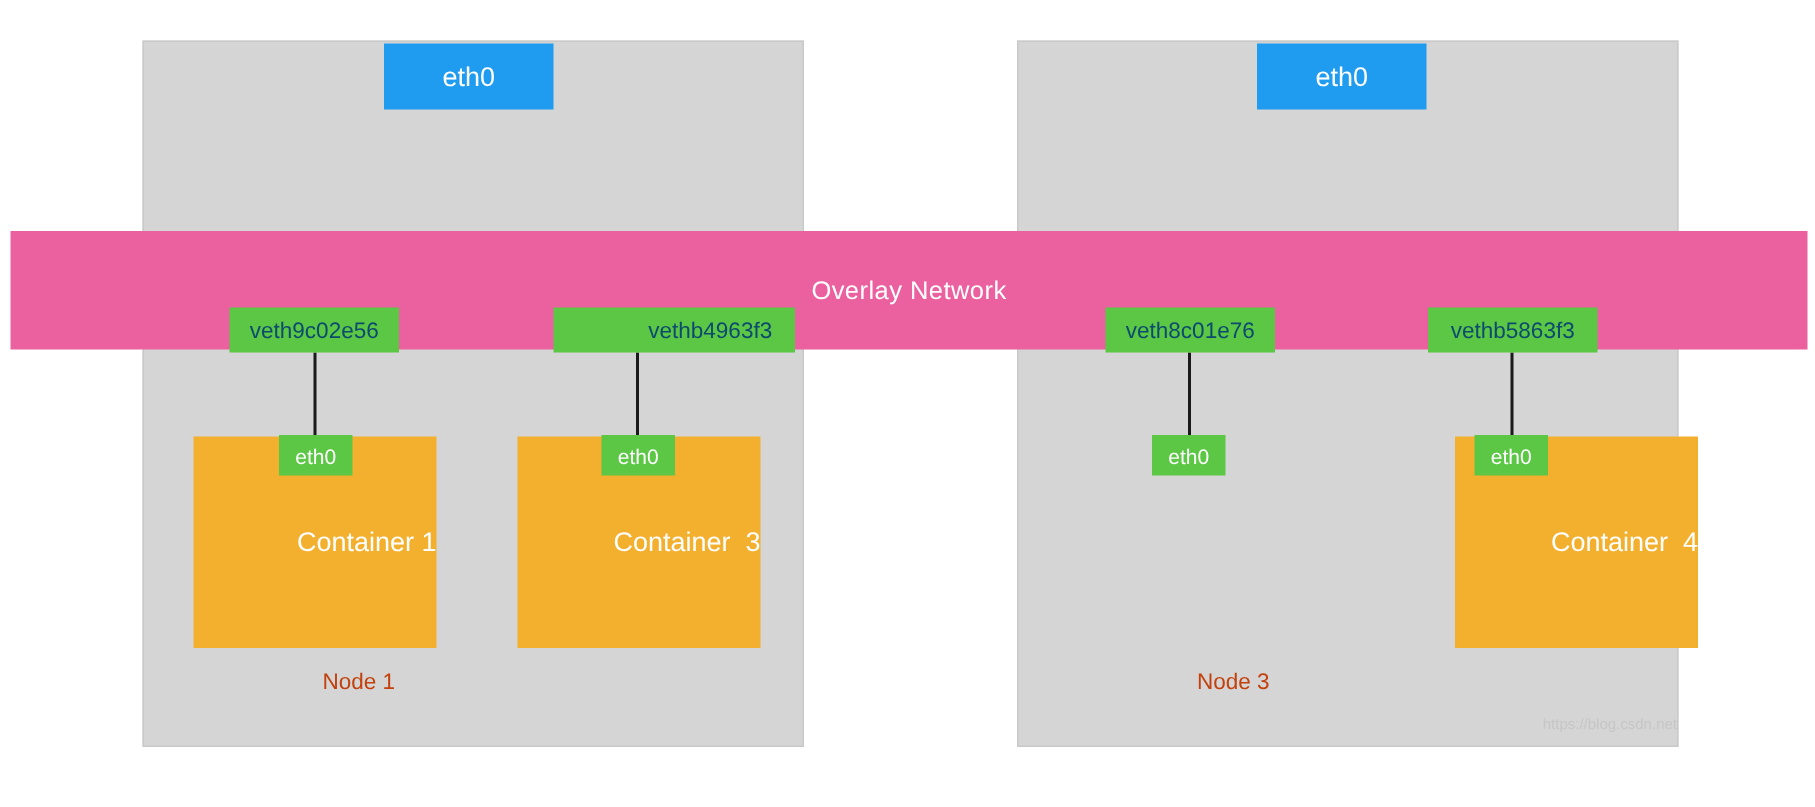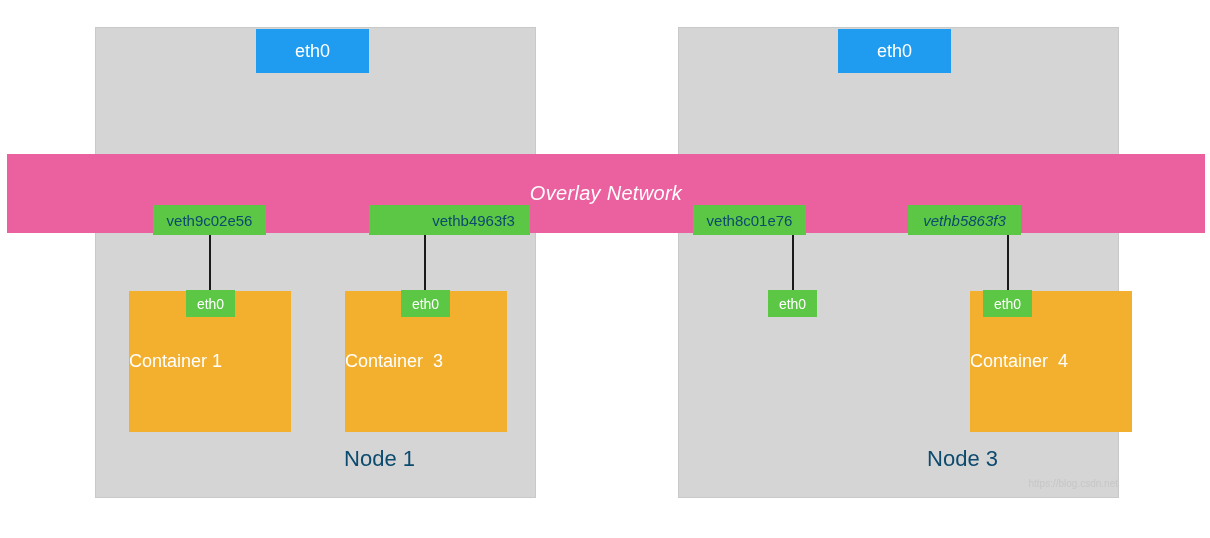--- a/index.html
+++ b/index.html
@@ -51,9 +51,8 @@
   }
   .overlay-band .overlay-label {
     color: #ffffff;
-    font-size: 20px;
+    font-size: 17px;
     letter-spacing: 0.3px;
-    font-style: italic;
   }
   .veth {
     position: absolute;

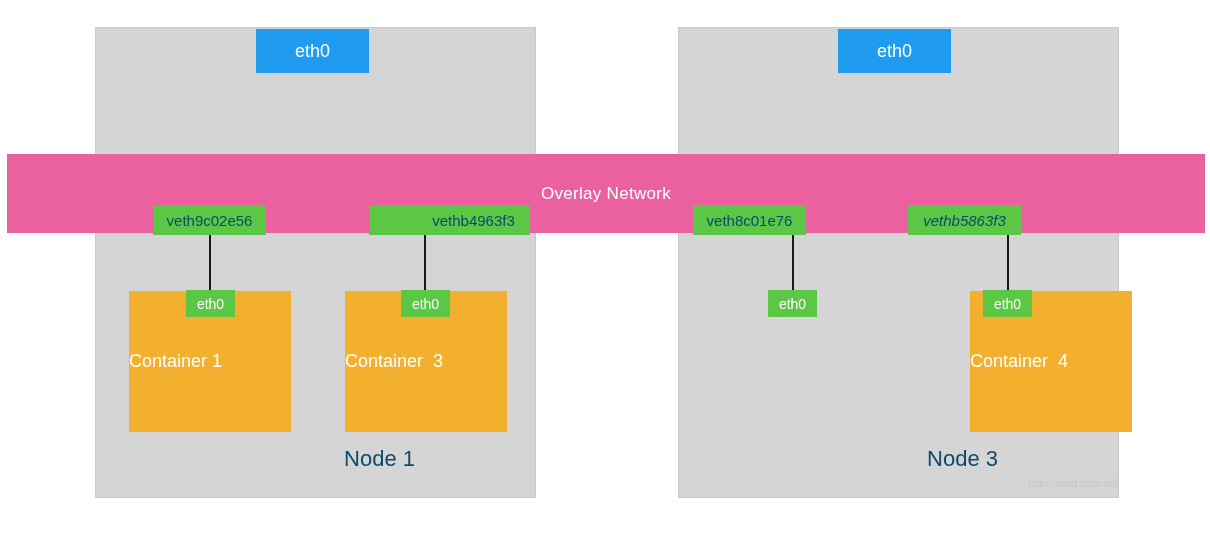--- a/index.html
+++ b/index.html
@@ -141,7 +141,7 @@
 
   <div class="veth" style="left:153px;">veth9c02e56</div>
   <div class="veth" style="left:369px;padding-left:48px;">vethb4963f3</div>
-  <div class="veth" style="left:693px;">veth8c01e76</div>
+  <div class="veth" style="left:737px;">veth8c01e76</div>
   <div class="veth" style="left:908px;font-style:italic;">vethb5863f3</div>
 
   <div class="vline" style="left:209px;"></div>

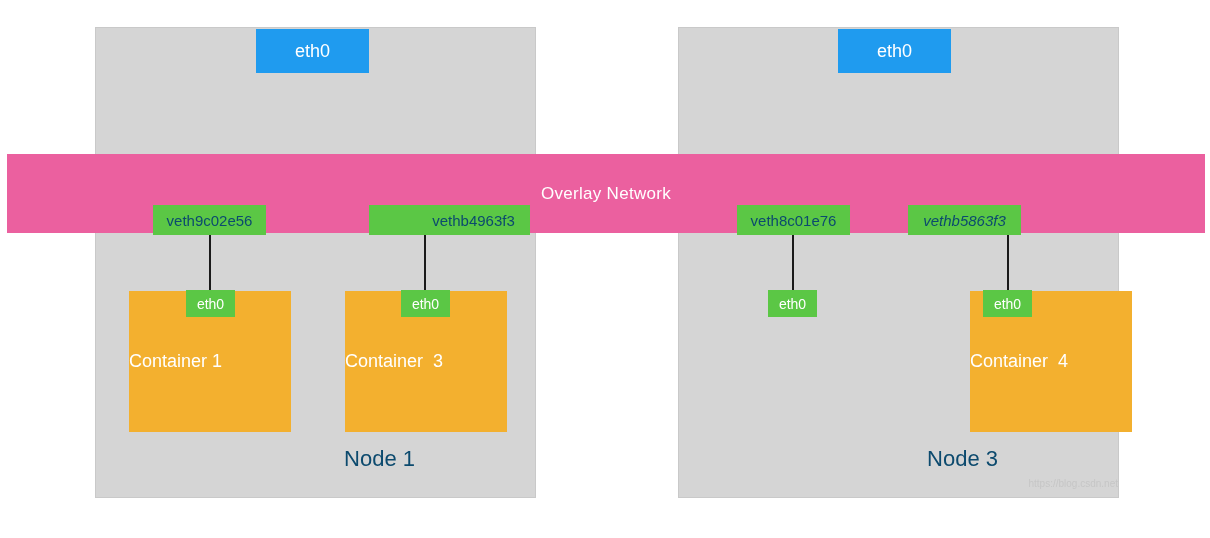--- a/index.html
+++ b/index.html
@@ -142,7 +142,7 @@
   <div class="veth" style="left:153px;">veth9c02e56</div>
   <div class="veth" style="left:369px;padding-left:48px;">vethb4963f3</div>
   <div class="veth" style="left:737px;">veth8c01e76</div>
-  <div class="veth" style="left:908px;font-style:italic;">vethb5863f3</div>
+  <div class="veth" style="left:952px;">vethb5863f3</div>
 
   <div class="vline" style="left:209px;"></div>
   <div class="vline" style="left:424px;"></div>

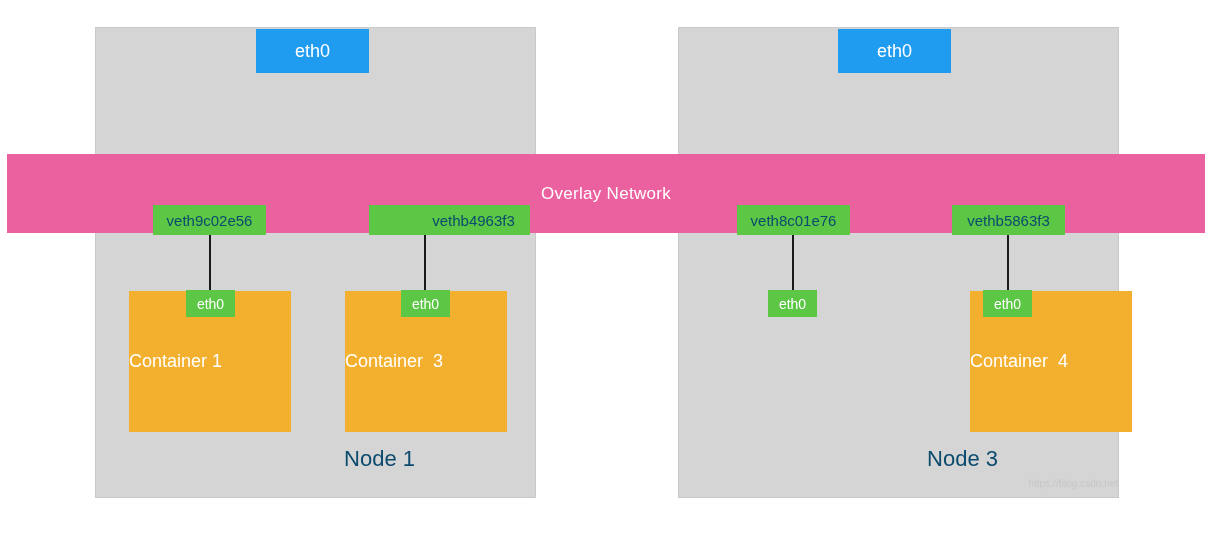--- a/index.html
+++ b/index.html
@@ -83,7 +83,7 @@
     background: var(--container, #f3b02f);
     display: flex;
     align-items: center;
-    justify-content: flex-start;
+    justify-content: flex-end;
     z-index: 3;
   }
   .container-box .cname {

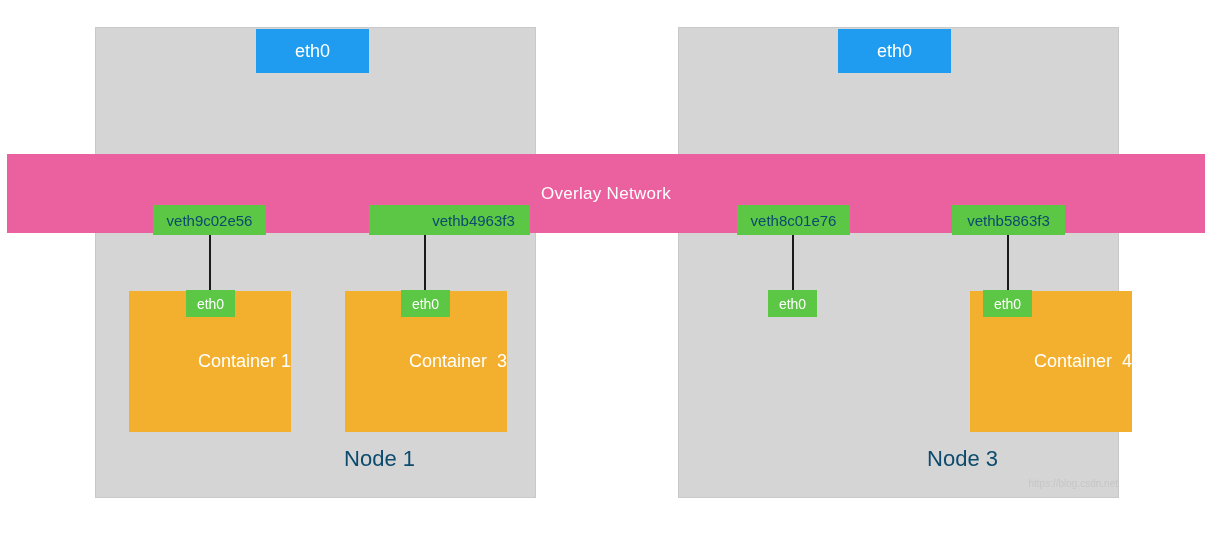--- a/index.html
+++ b/index.html
@@ -108,9 +108,9 @@
     position: absolute;
     top: 446px;
     width: 200px;
-    text-align: right;
-    color: #0c4a6e;
-    font-size: 22px;
+    text-align: left;
+    color: #c2410c;
+    font-size: 15px;
     z-index: 3;
   }
   .watermark {

